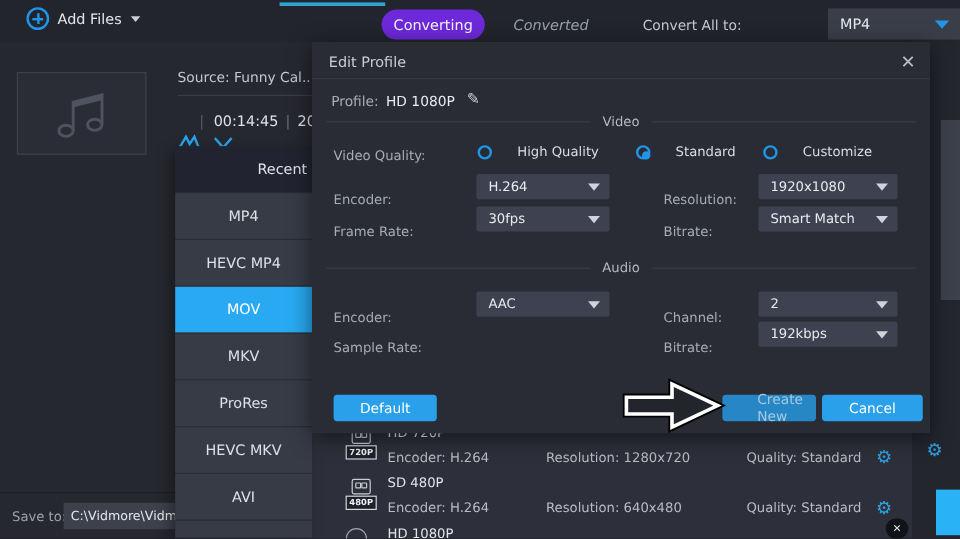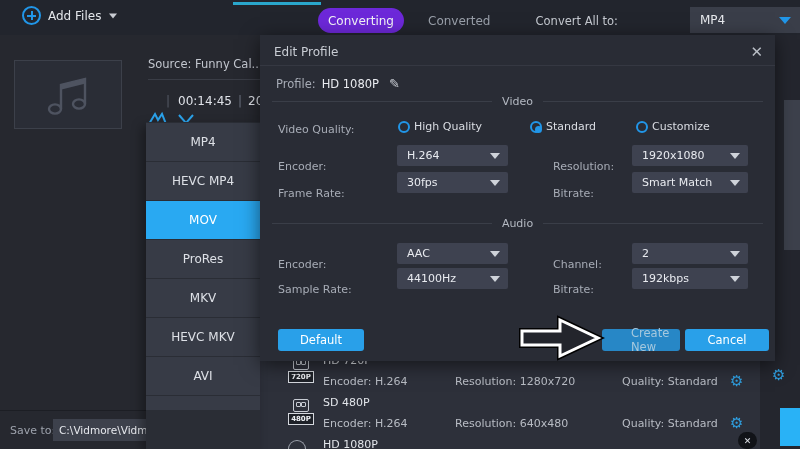--- a/index.html
+++ b/index.html
@@ -17,7 +17,7 @@
   .addfiles-label{color:#e3e6ea;font-size:12px;}
   .caret-down{width:0;height:0;border-left:5px solid transparent;border-right:5px solid transparent;border-top:6px solid #c9ccd2;}
   .tab-pill{position:absolute;left:318px;top:8px;width:86px;height:25px;background:#6d28d9;border-radius:13px;color:#f2f4f6;font-size:12px;display:flex;align-items:center;justify-content:center;}
-  .tab-plain{position:absolute;left:428px;top:8px;height:25px;color:#9aa0aa;font-size:12px;display:flex;align-items:center;}
+  .tab-plain{position:absolute;left:428px;top:8px;height:25px;color:#9aa0aa;font-size:12px;display:flex;align-items:center;font-style:italic;}
   .convertall{position:absolute;right:182px;top:8px;height:25px;display:flex;align-items:center;color:#c6cad1;font-size:11.5px;}
   .convert-dd{position:absolute;left:690px;top:7px;width:110px;height:26px;background:#3a3e49;display:flex;align-items:center;padding:0 10px;color:#e8eaee;font-size:12px;}
   .convert-dd .caret-blue{position:absolute;right:9px;width:0;height:0;border-left:6px solid transparent;border-right:6px solid transparent;border-top:7px solid #2196e8;}

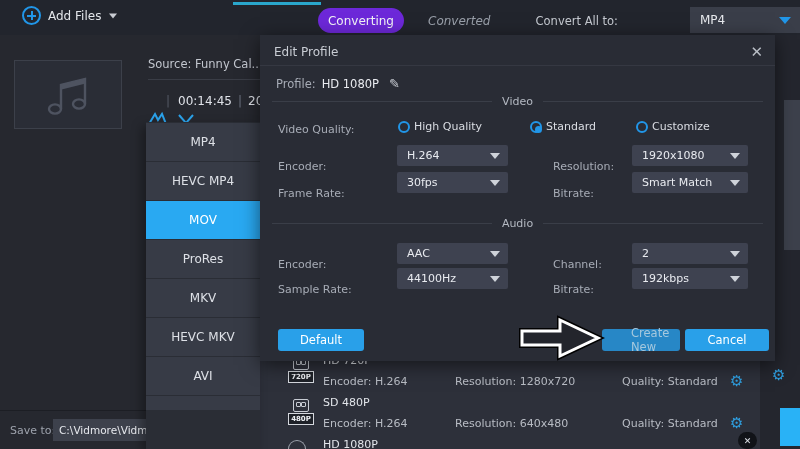--- a/index.html
+++ b/index.html
@@ -76,7 +76,7 @@
   .section-hd::before,.section-hd::after{content:"";flex:1;border-top:1px solid #3a3e48;}
   .section-hd span{padding:0 10px;}
   .q-label{position:absolute;left:18px;top:88px;color:#a7acb6;font-size:11px;}
-  .radio{position:absolute;top:85px;display:flex;align-items:flex-end;gap:4px;font-size:11px;color:#dadde3;}
+  .radio{position:absolute;top:85px;display:flex;align-items:flex-end;gap:21px;font-size:11px;color:#dadde3;}
   .rdot{width:12px;height:12px;border:2px solid #2196e8;border-radius:50%;position:relative;}
   .radio.sel .rdot::after{content:"";position:absolute;left:2.5px;top:2.5px;width:7px;height:7px;background:#2196e8;border-radius:50%;}
   .f-label{position:absolute;color:#a7acb6;font-size:11px;margin-top:11px;}

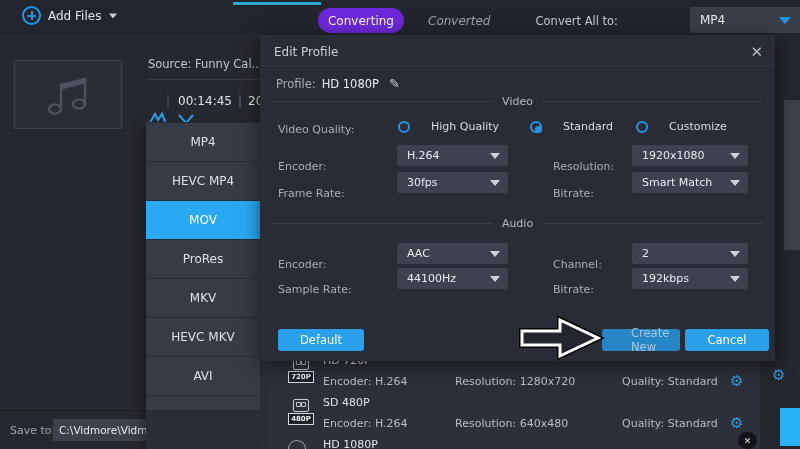--- a/index.html
+++ b/index.html
@@ -151,6 +151,7 @@
   <div class="right-blue"></div>
 
   <div class="fmt-panel">
+    <div class="fmt-header">Recent</div>
     <div class="fmt-item">MP4</div>
     <div class="fmt-item">HEVC MP4</div>
     <div class="fmt-item selected">MOV</div>

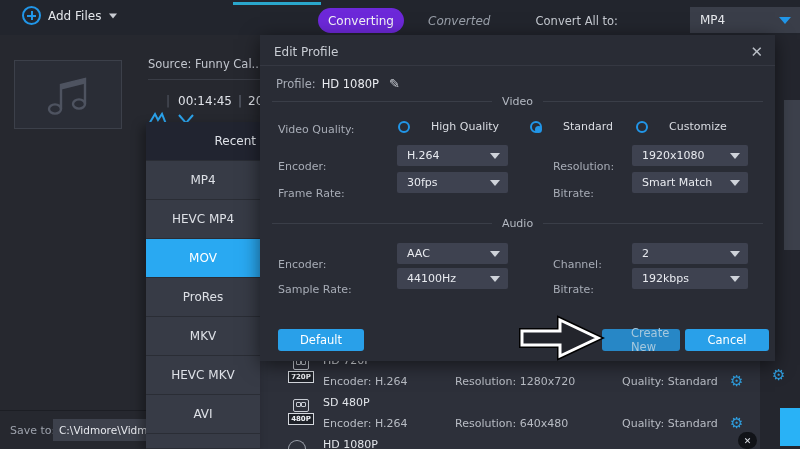--- a/index.html
+++ b/index.html
@@ -257,10 +257,6 @@
         <div class="fcaret"></div>
     </div>
     <div class="f-label" style="left:18px;top:237px;">Sample Rate:</div>
-    <div class="f-field" style="left:137px;top:233px;width:111px;">
-      <span>44100Hz</span>
-        <div class="fcaret"></div>
-    </div>
     <div class="f-label" style="left:293px;top:237px;">Bitrate:</div>
     <div class="f-field" style="left:372px;top:233px;width:116px;">
       <span>192kbps</span>

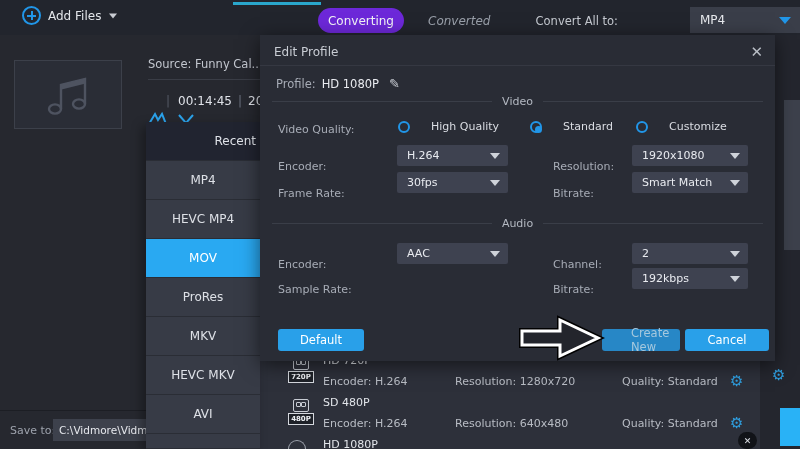--- a/index.html
+++ b/index.html
@@ -155,8 +155,8 @@
     <div class="fmt-item">MP4</div>
     <div class="fmt-item">HEVC MP4</div>
     <div class="fmt-item selected">MOV</div>
+    <div class="fmt-item">MKV</div>
     <div class="fmt-item">ProRes</div>
-    <div class="fmt-item">MKV</div>
     <div class="fmt-item">HEVC MKV</div>
     <div class="fmt-item">AVI</div>
     <div class="fmt-fill"></div>

